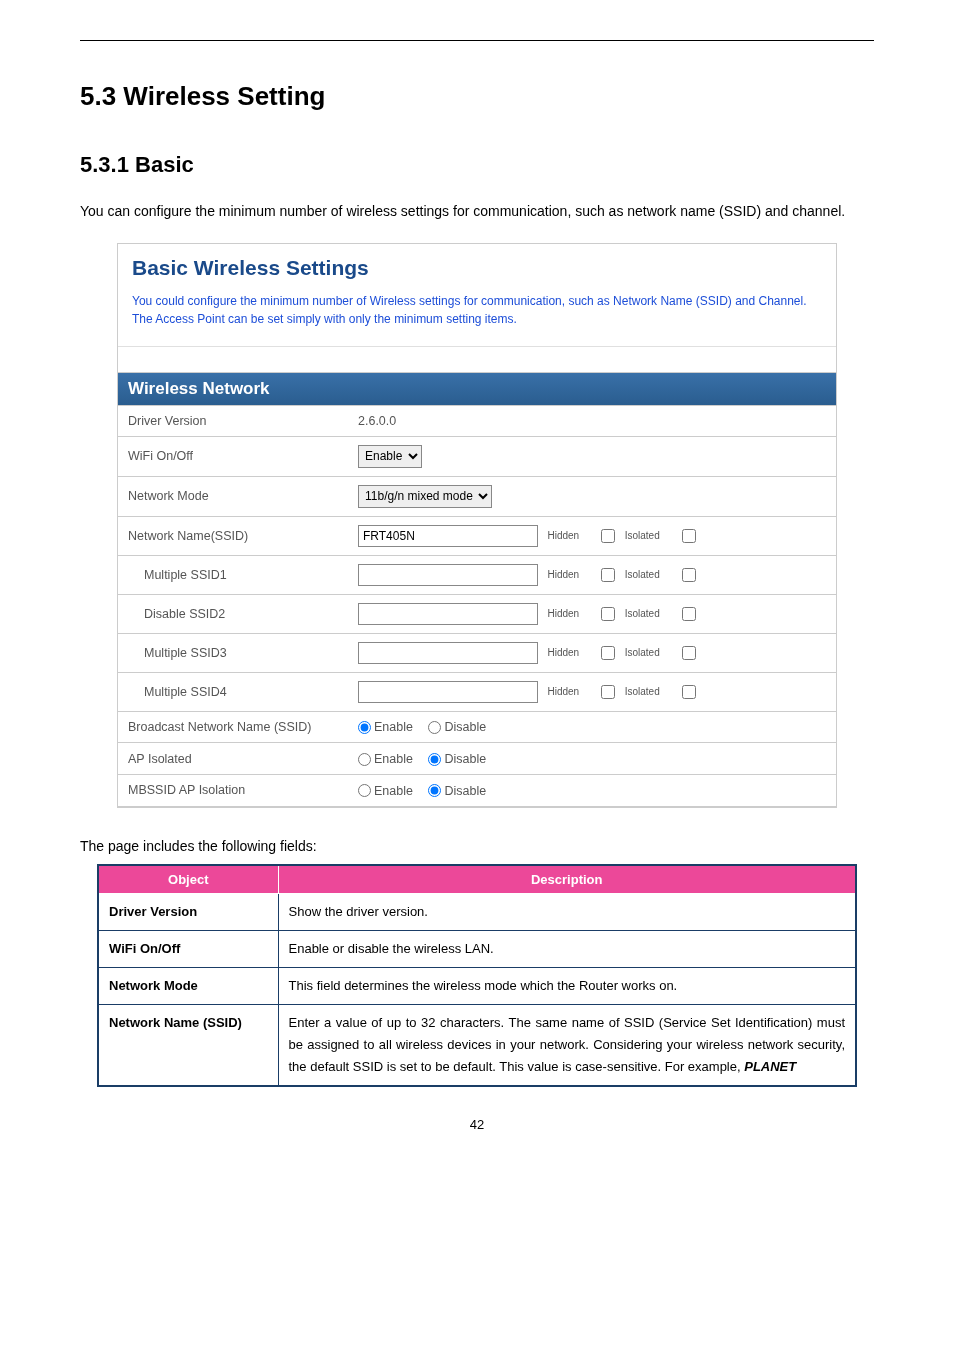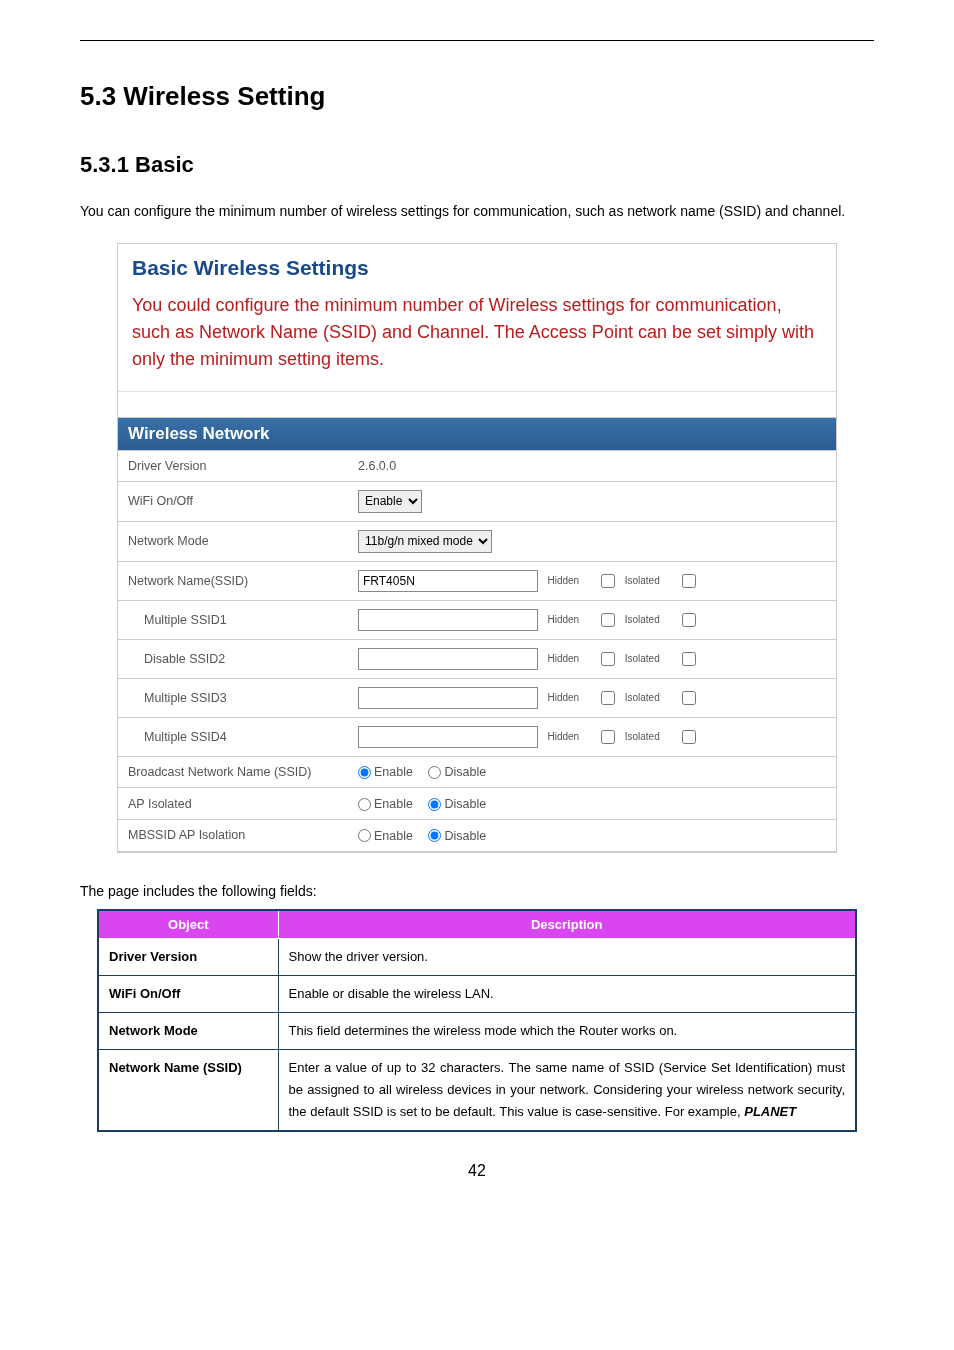--- a/index.html
+++ b/index.html
@@ -30,8 +30,8 @@
     margin-bottom: 12px;
   }
   .panel-desc {
-    font-size: 18px;
-    color: #b91c1c;
+    font-size: 12px;
+    color: #1d4ed8;
     line-height: 1.5;
   }
   .spacer-row { height: 26px; border-top: 1px solid #e0e0e0; }

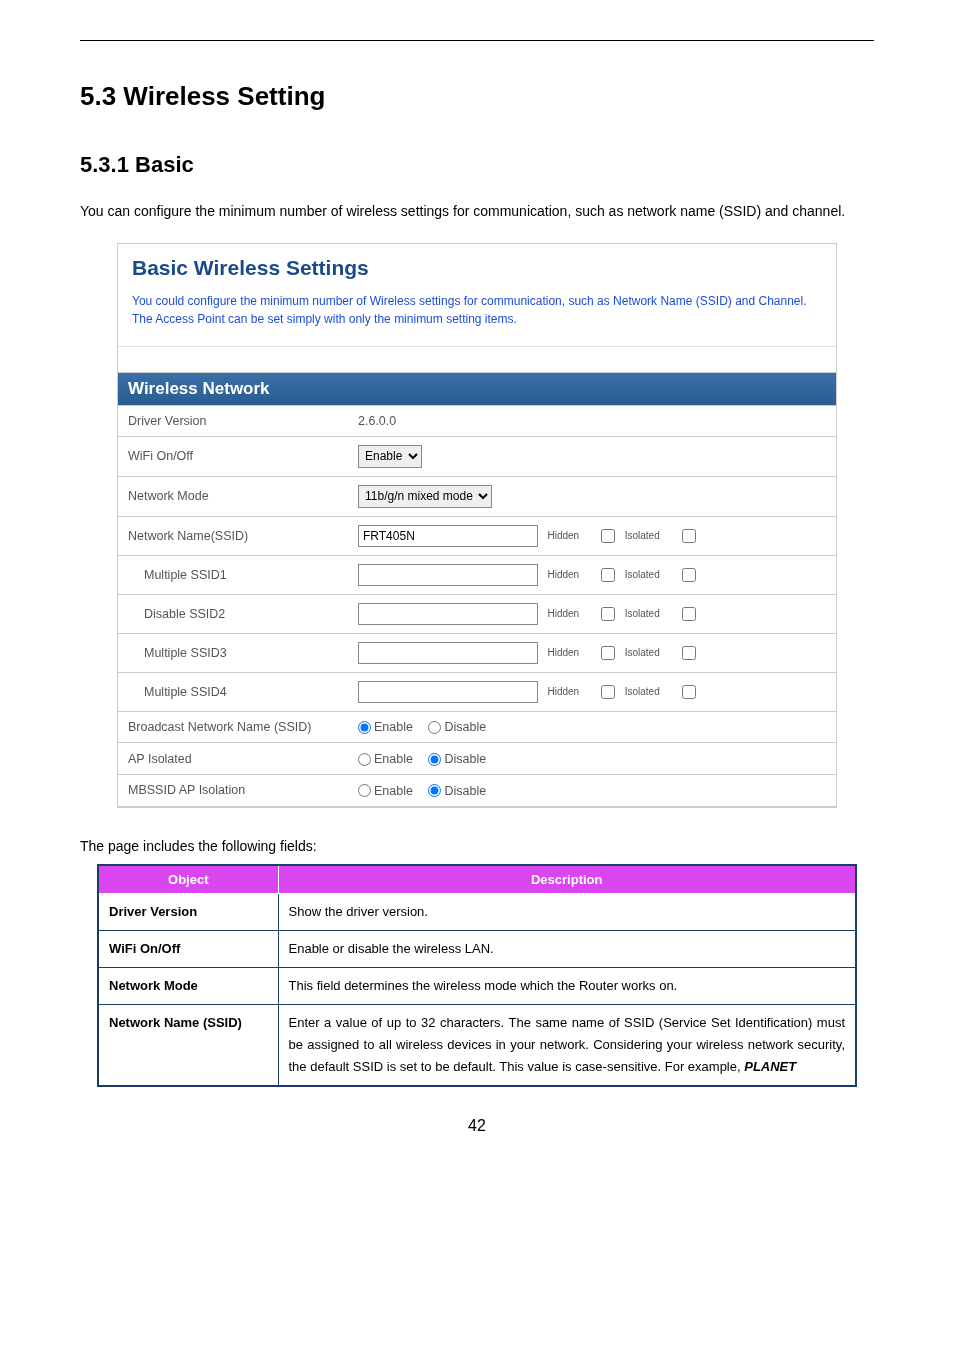--- a/index.html
+++ b/index.html
@@ -86,7 +86,7 @@
     border: 2px solid #1a3d66;
   }
   table.desc-tbl th {
-    background: #d946ef;
+    background: #ec4899;
     color: #fff;
     font-weight: bold;
     font-size: 13px;

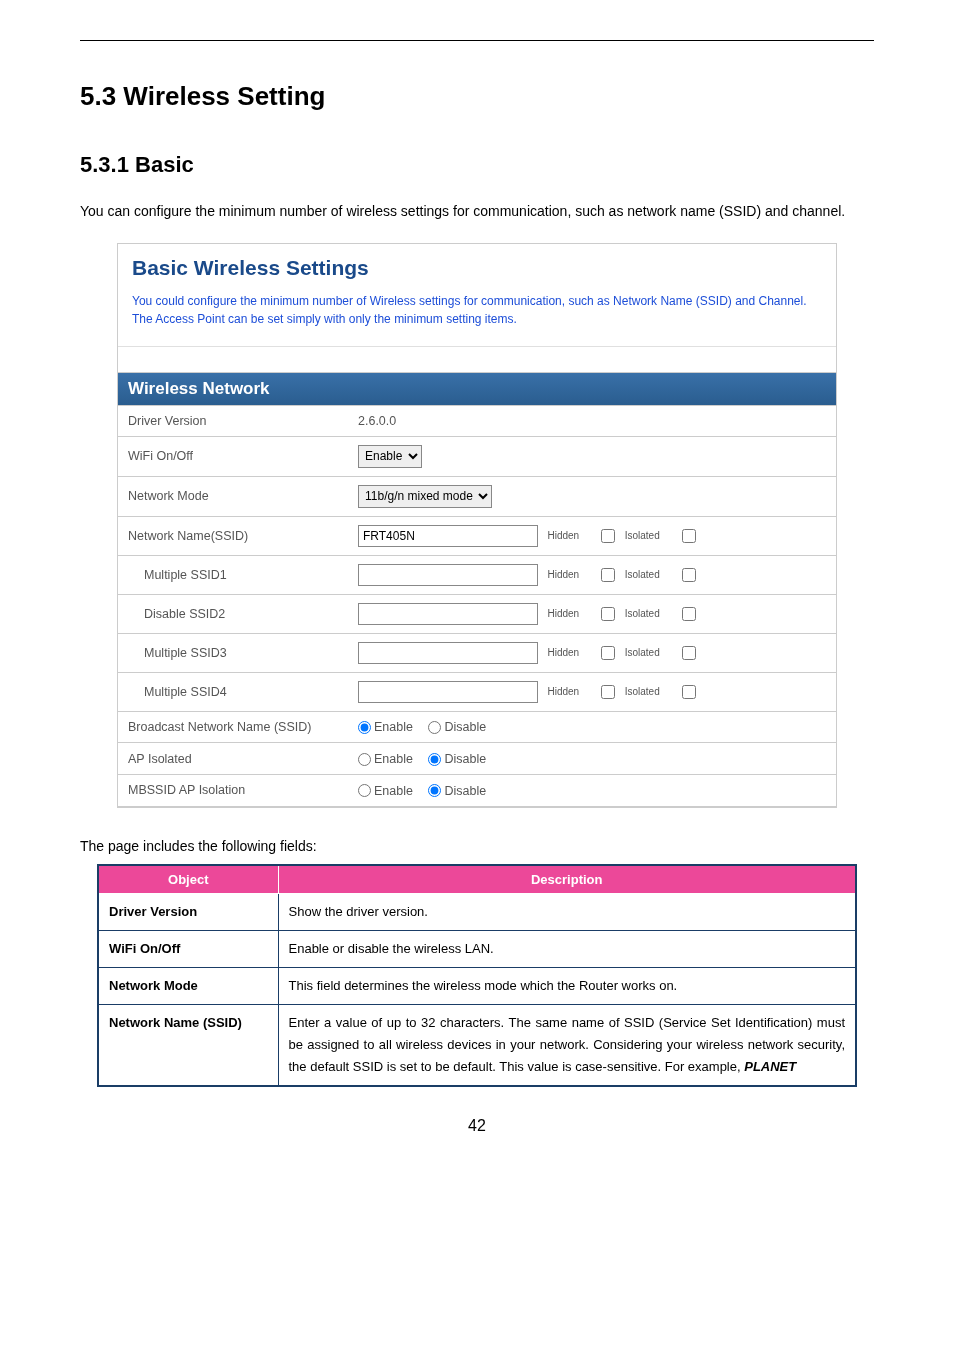--- a/index.html
+++ b/index.html
@@ -107,7 +107,7 @@
   .italic { font-style: italic; font-weight: bold; }
   .justify { text-align: justify; }
 
-  .page-num { text-align: center; font-size: 16px; margin-top: 30px; }
+  .page-num { text-align: center; font-size: 13px; margin-top: 30px; }
 </style>
 </head>
 <body>

